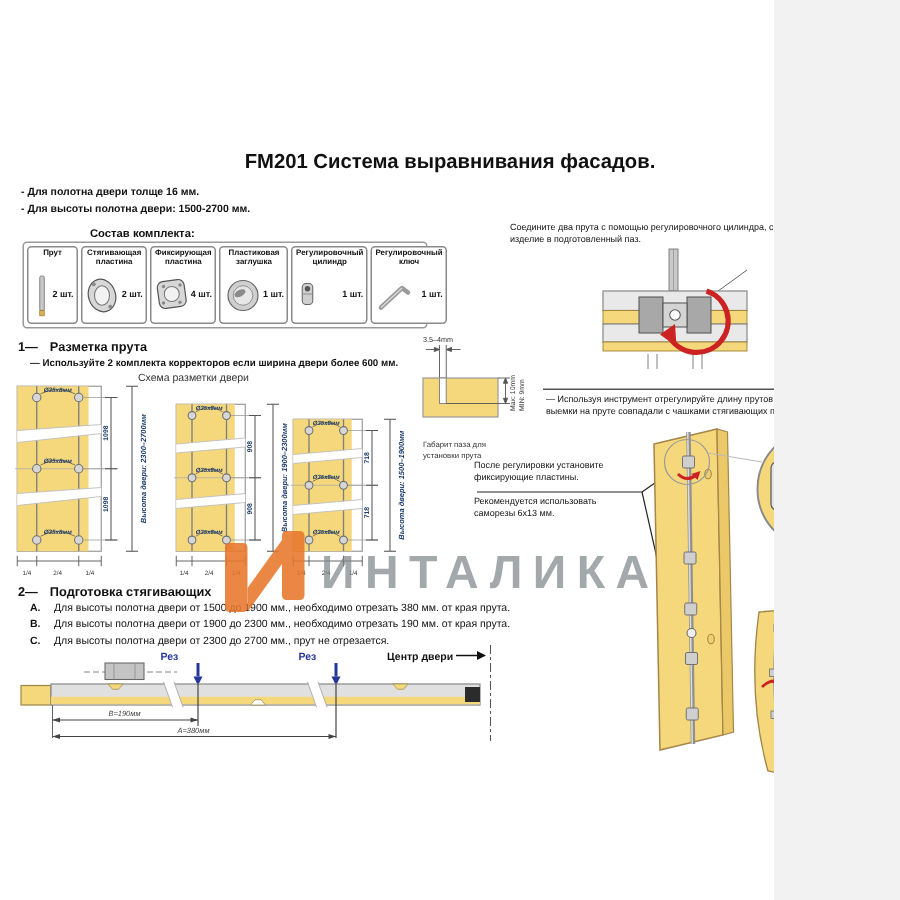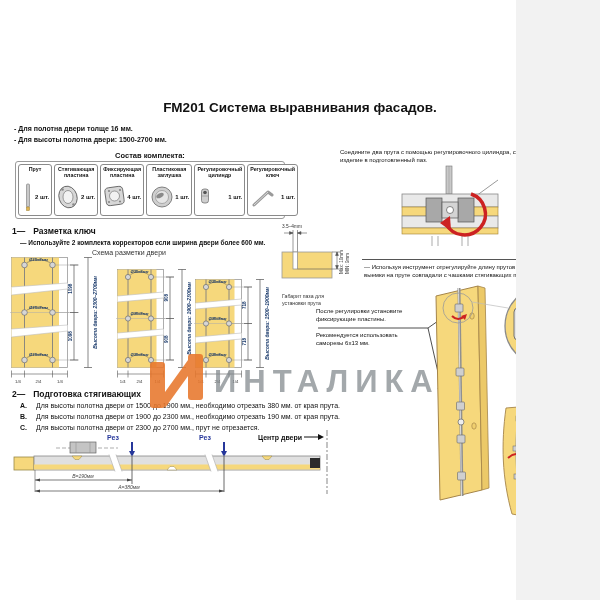--- a/index.html
+++ b/index.html
@@ -35,7 +35,7 @@
   <div class="abs t7 b" style="top:125px;left:14px">- Для полотна двери толще 16 мм.</div>
   <div class="abs t7 b" style="top:136px;left:14px">- Для высоты полотна двери: 1500-2700 мм.</div>
 
-  <div class="abs t75 b" style="top:151px;left:60px;width:180px;text-align:center">Состав комплекта:</div>
+  <div class="abs t75 b" style="top:151px;left:60px;width:180px;">Состав комплекта:</div>
 
   <div class="abs kit" style="top:161px;left:15px;width:270px;height:58px">
     <div class="kcell" style="flex:0.82">

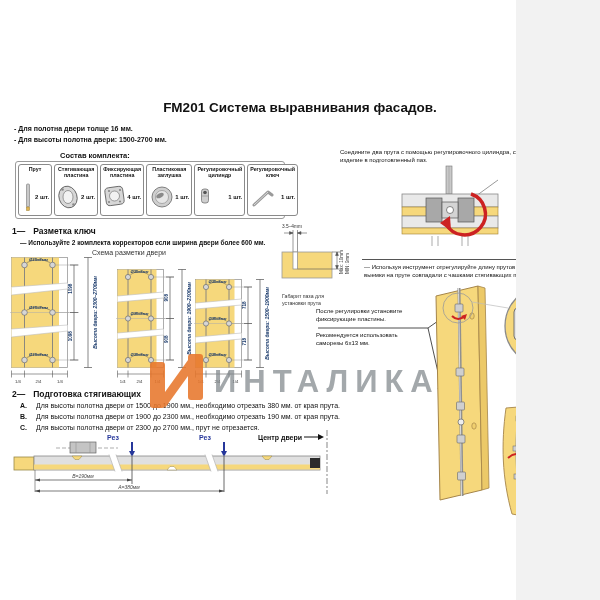--- a/index.html
+++ b/index.html
@@ -110,7 +110,7 @@
 
   <div class="abs sechead" style="top:226px;left:12px">
     <span class="t8 b">1—</span>
-    <span class="t8 b">Разметка ключ</span>
+    <span class="t8 b">Разметка прута</span>
   </div>
   <div class="abs t65 b" style="top:239px;left:20px">— Используйте 2 комплекта корректоров если ширина двери более 600 мм.</div>
   <div class="abs t7" style="top:249px;left:92px;color:#333">Схема разметки двери</div>

